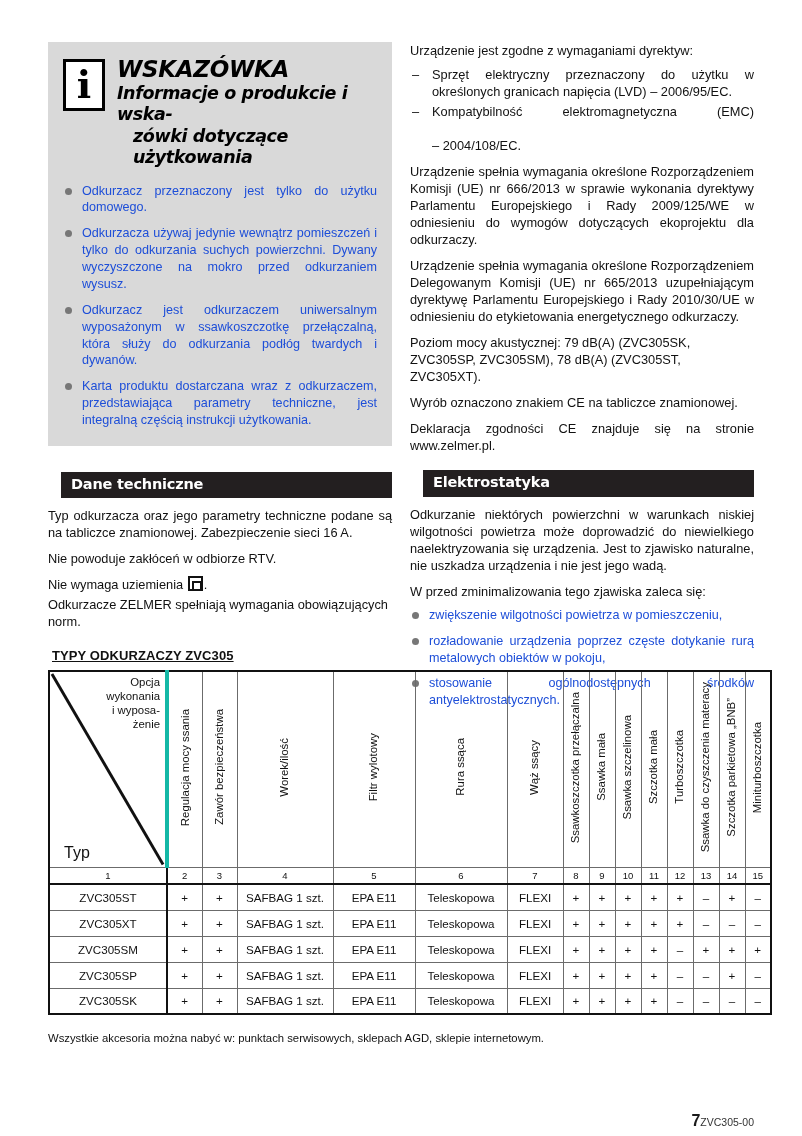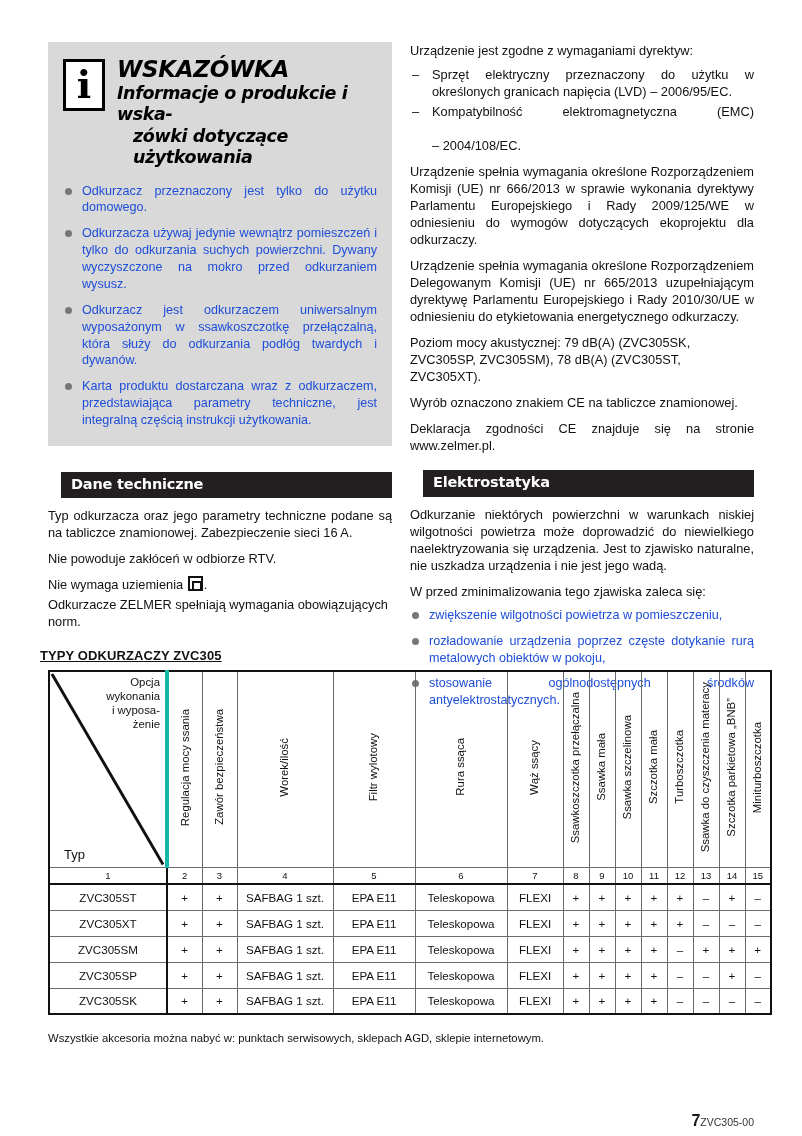--- a/index.html
+++ b/index.html
@@ -166,7 +166,7 @@
   
   .table-title {
     position: absolute;
-    left: 40px;
+    left: 52px;
     top: 648px;
     font-size: 13px;
     font-weight: bold;

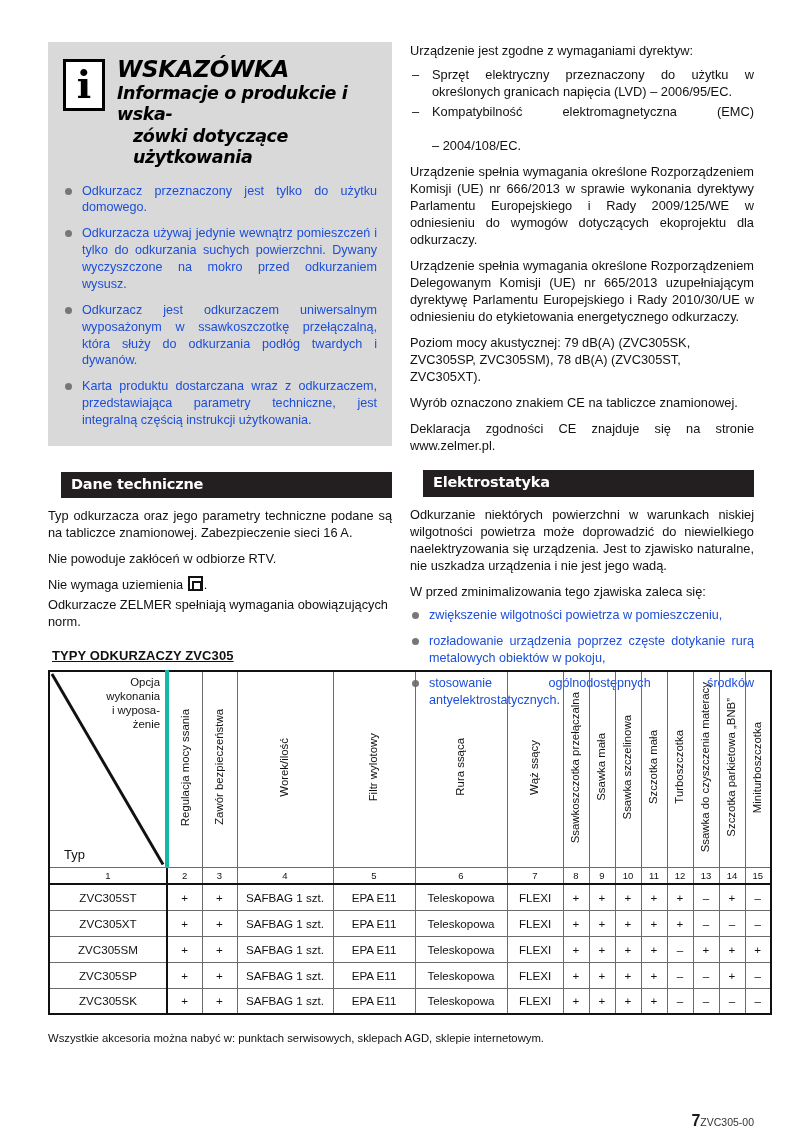--- a/index.html
+++ b/index.html
@@ -236,7 +236,7 @@
   .corner .typ {
     position: absolute;
     left: 14px; bottom: 5px;
-    font-size: 13px;
+    font-size: 16px;
     color: #111;
   }
 

